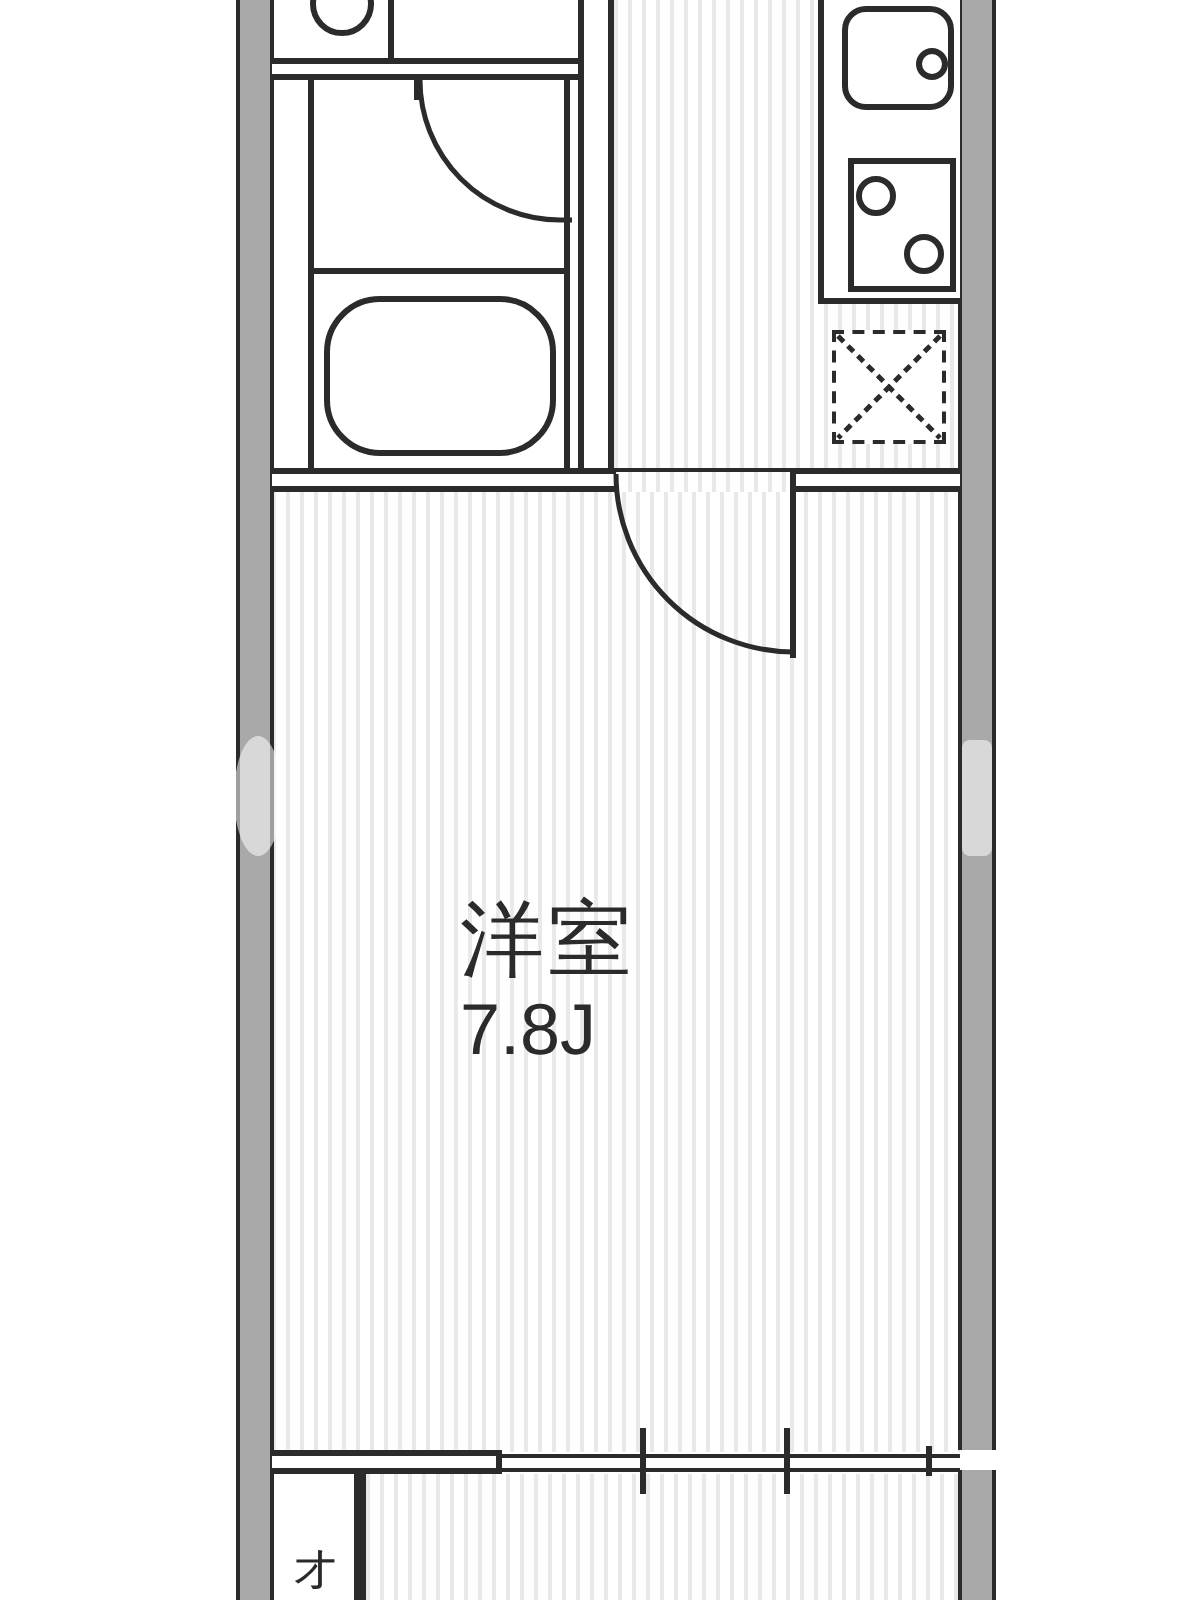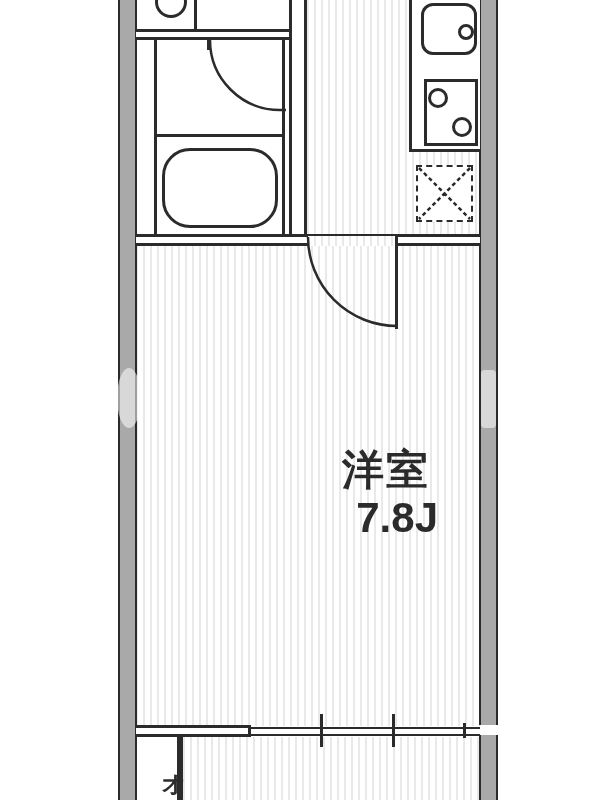--- a/index.html
+++ b/index.html
@@ -28,7 +28,7 @@
   .dwall-v{background:#fff;border-left:3px solid var(--line);border-right:3px solid var(--line);}
   .fixture{border:3px solid var(--line);background:#fff;}
   .round{border-radius:50%;}
-  .txt{color:var(--text);font-weight:bold;text-align:right;}
+  .txt{color:var(--text);font-weight:normal;text-align:left;}
   .wm{background:rgba(255,255,255,0.55);}
   svg{pointer-events:none;}
 </style>

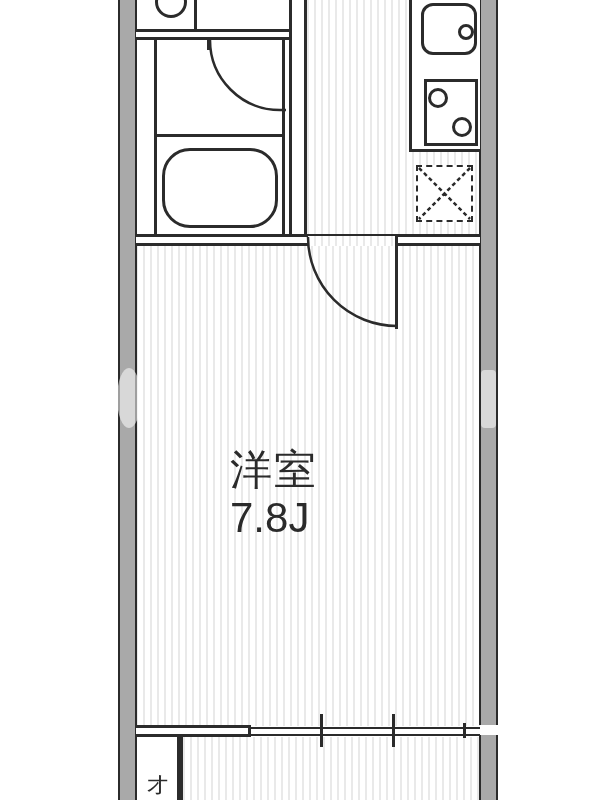--- a/index.html
+++ b/index.html
@@ -84,7 +84,7 @@
   </svg>
 
   <div class="txt" style="left:230px;top:442px;width:200px;height:48px;font-size:42px;letter-spacing:2px">洋室</div>
-  <div class="txt" style="left:230px;top:494px;width:208px;height:48px;font-size:42px">7.8J</div>
+  <div class="txt" style="left:230px;top:494px;width:208px;height:48px;font-size:36px">7.8J</div>
   <div class="txt" style="left:146px;top:768px;width:40px;height:32px;font-size:24px">オ</div>
 
   <div class="wm" style="left:117px;top:368px;width:24px;height:60px;border-radius:50%"></div>

